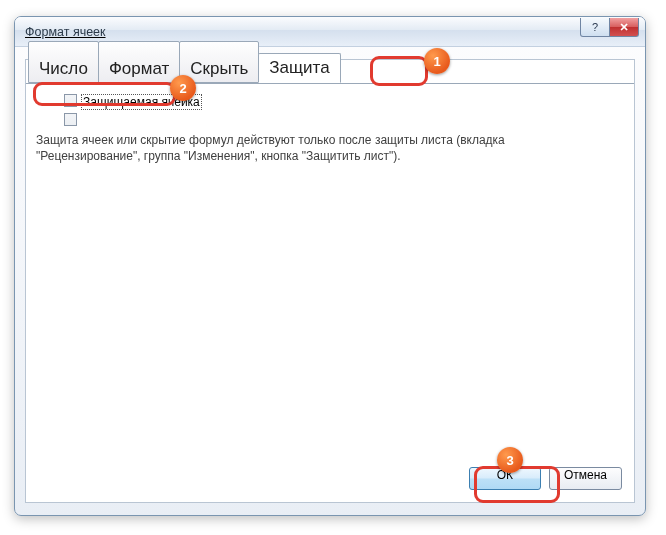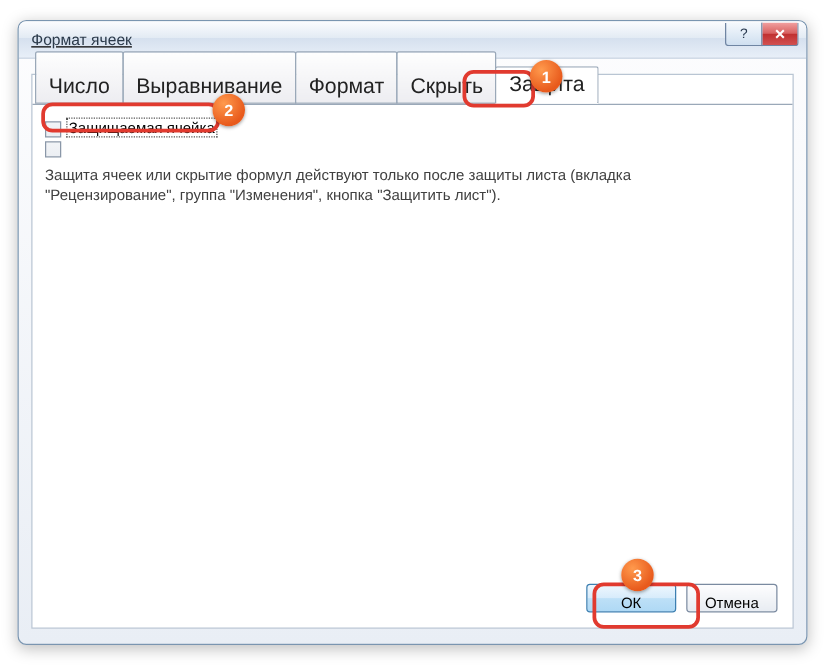--- a/index.html
+++ b/index.html
@@ -203,7 +203,6 @@
   <div class="content">
     <div class="tabs">
       <div class="tab"><span>Число</span></div>
-      <div class="tab"><span>Выравнивание</span></div>
       <div class="tab"><span>Формат</span></div>
       <div class="tab"><span>Скрыть</span></div>
       <div class="tab active"><span>Защита</span></div>

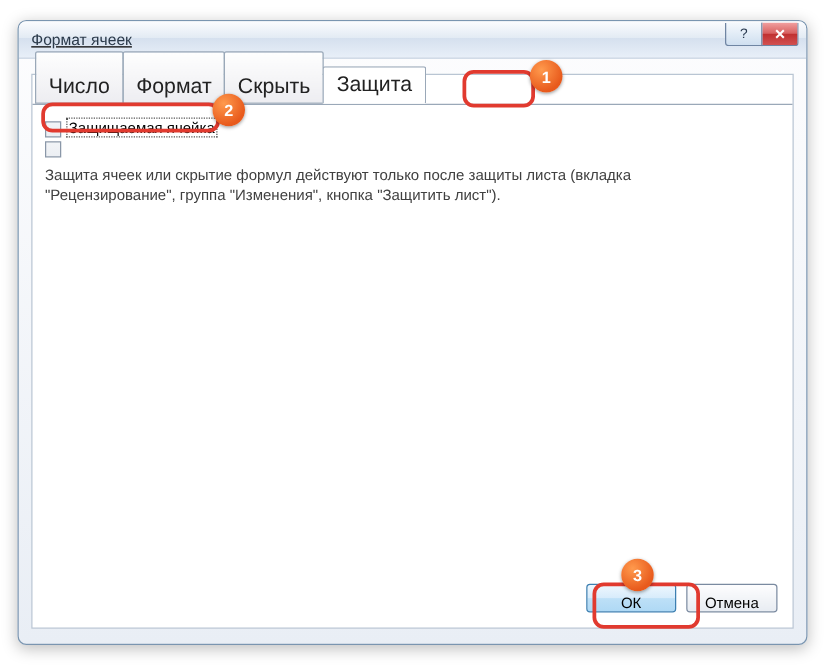--- a/index.html
+++ b/index.html
@@ -110,8 +110,9 @@
     }
     .checkbox-row {
       display: flex;
-      align-items: flex-end;
+      align-items: flex-start;
       margin-bottom: 3px;
+      margin-left: 28px;
     }
     .checkbox-box {
       width: 13px;

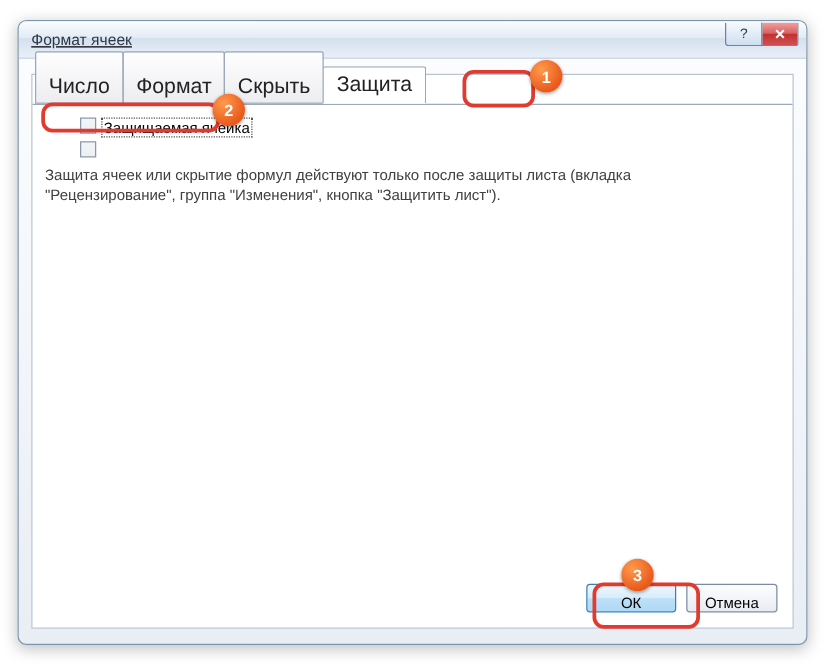--- a/index.html
+++ b/index.html
@@ -153,7 +153,7 @@
       font-size: 12px;
       color: #000;
       display: flex;
-      align-items: flex-end;
+      align-items: flex-start;
       justify-content: center;
       padding: 0 14px;
     }

